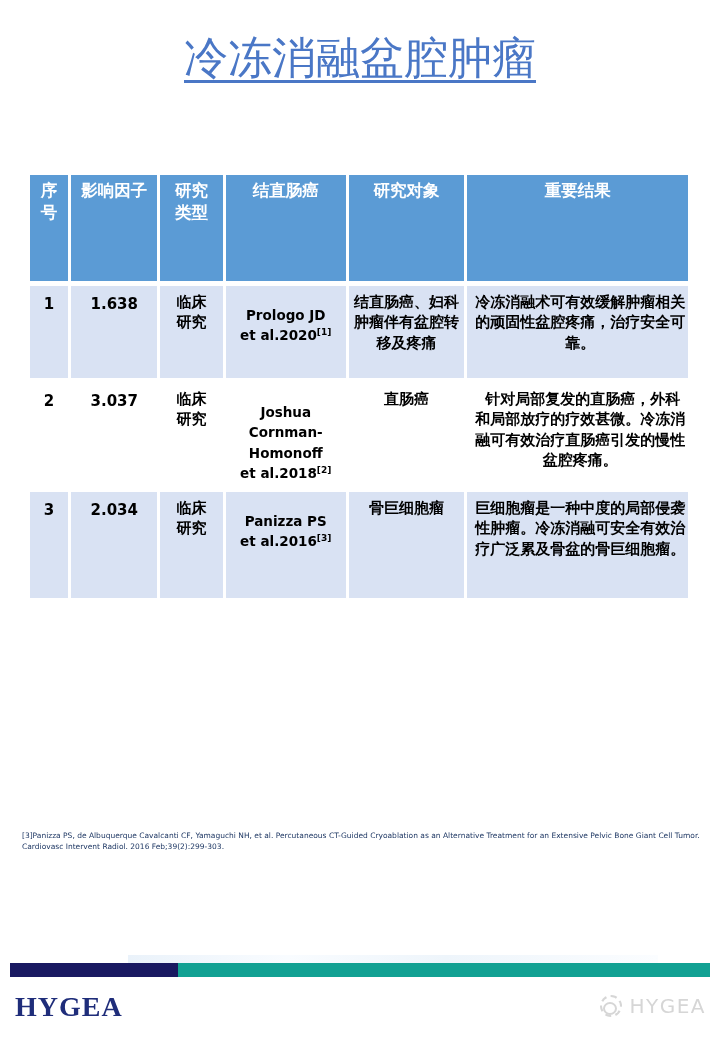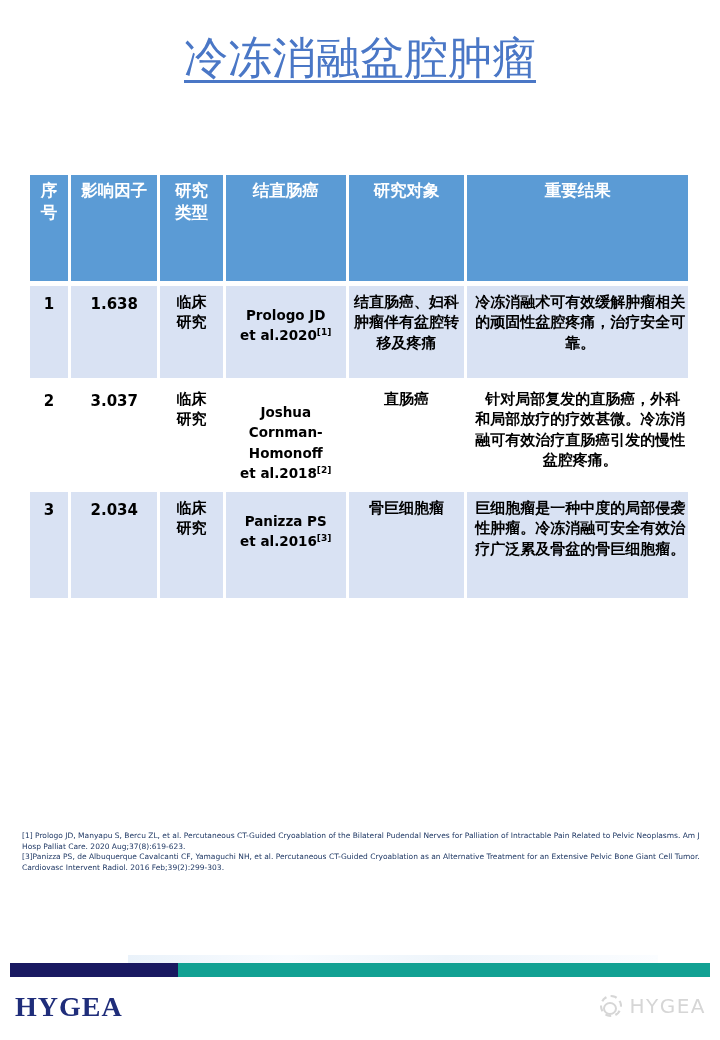--- a/index.html
+++ b/index.html
@@ -190,7 +190,6 @@
   </table>
 
   <div class="footnotes">
-    <p>[1] Prologo JD, Manyapu S, Bercu ZL, et al. Percutaneous CT-Guided Cryoablation of the Bilateral Pudendal Nerves for Palliation of Intractable Pain Related to Pelvic Neoplasms. Am J Hosp Palliat Care. 2020 Aug;37(8):619-623.</p>
     <p>[3]Panizza PS, de Albuquerque Cavalcanti CF, Yamaguchi NH, et al. Percutaneous CT-Guided Cryoablation as an Alternative Treatment for an Extensive Pelvic Bone Giant Cell Tumor. Cardiovasc Intervent Radiol. 2016 Feb;39(2):299-303.</p>
   </div>
 

